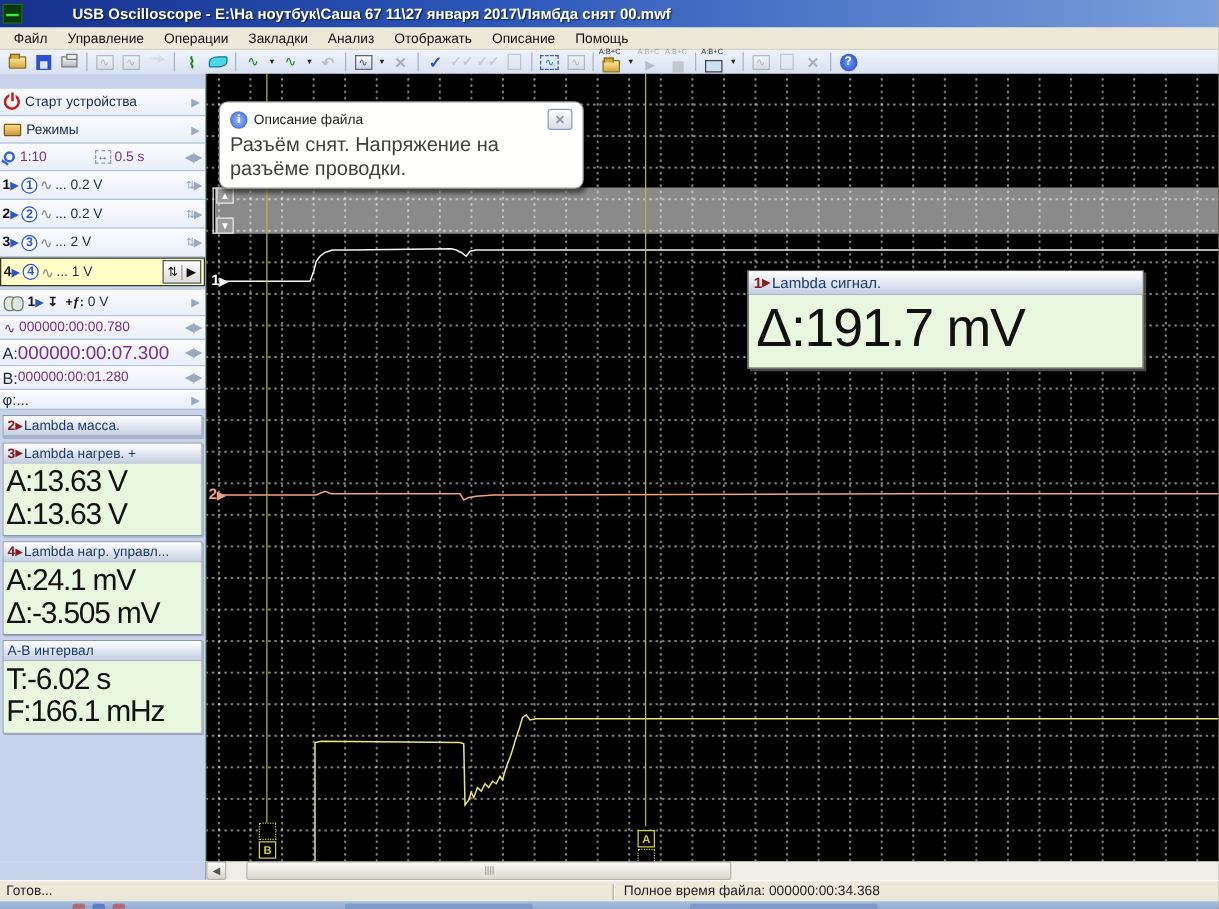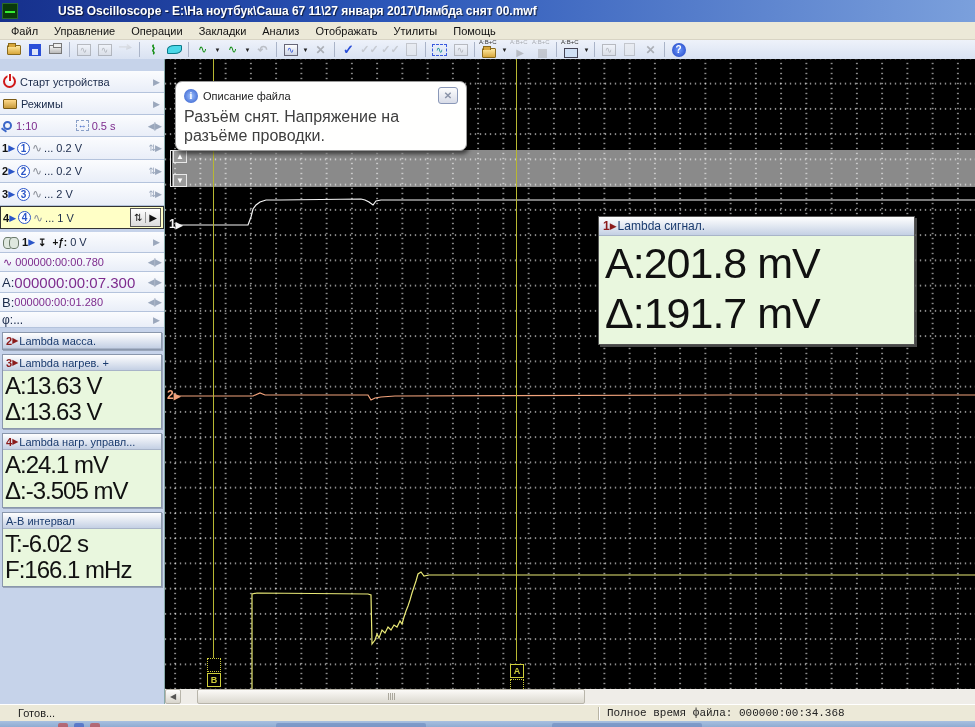--- a/index.html
+++ b/index.html
@@ -160,7 +160,7 @@
     <span class="menu-item">Закладки</span>
     <span class="menu-item">Анализ</span>
     <span class="menu-item">Отображать</span>
-    <span class="menu-item">Утилиты</span>
+    <span class="menu-item">Описание</span>
     <span class="menu-item">Помощь</span>
   </div>
 

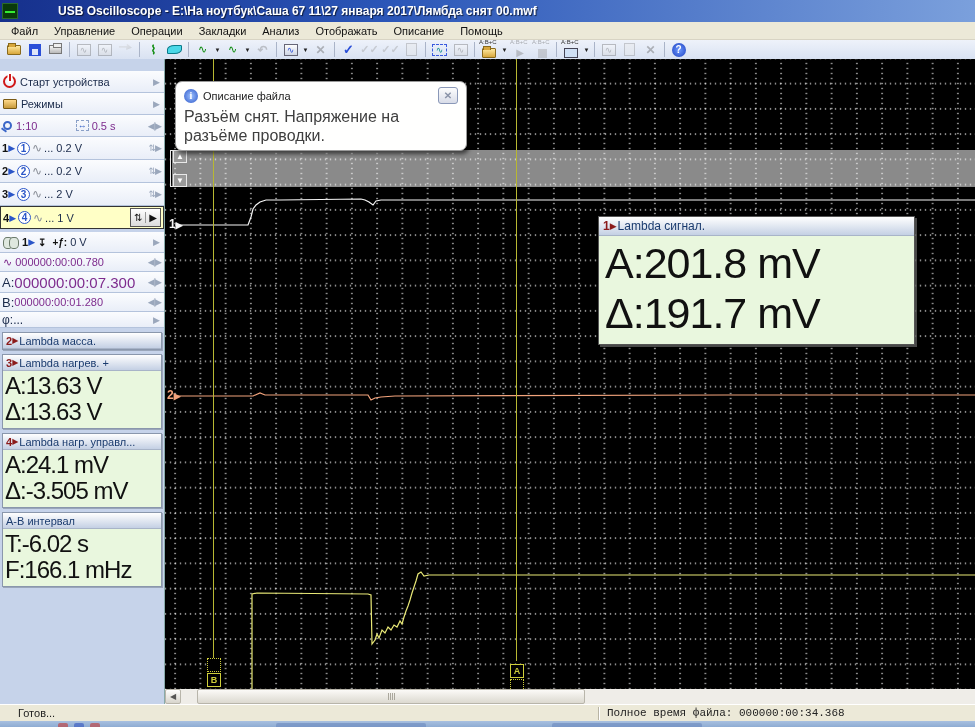--- a/index.html
+++ b/index.html
@@ -455,7 +455,6 @@
           <span class="ptitle">Lambda сигнал.</span>
         </div>
         <div class="overlay-body">
-          <div class="overlay-line">A:201.8 mV</div>
           <div class="overlay-line">Δ:191.7 mV</div>
         </div>
       </div>

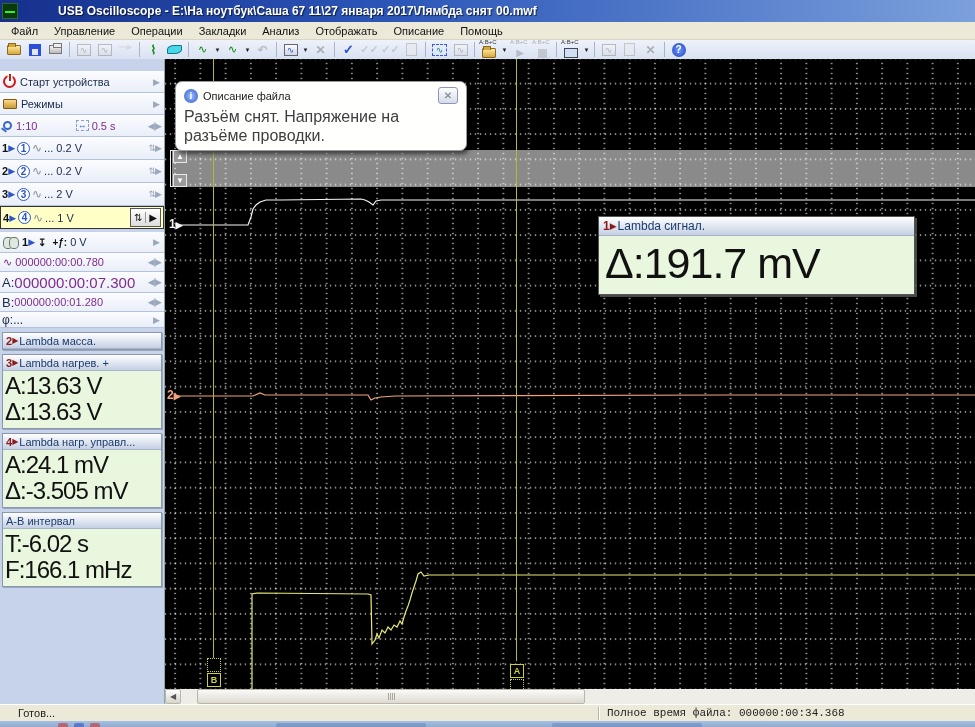--- a/index.html
+++ b/index.html
@@ -135,7 +135,7 @@
 
   
   .statusbar { flex:0 0 17px; background:#ece9d8; border-top:1px solid #fff; display:flex; align-items:center; color:#222; }
-  .status-left { width:598px; padding-left:18px; }
+  .status-left { width:490px; padding-left:5px; }
   .status-div { width:1px; height:13px; background:#b8b4a4; box-shadow:1px 0 0 #fff; }
   .status-right { padding-left:8px;font-family:Liberation Mono, monospace; }
 

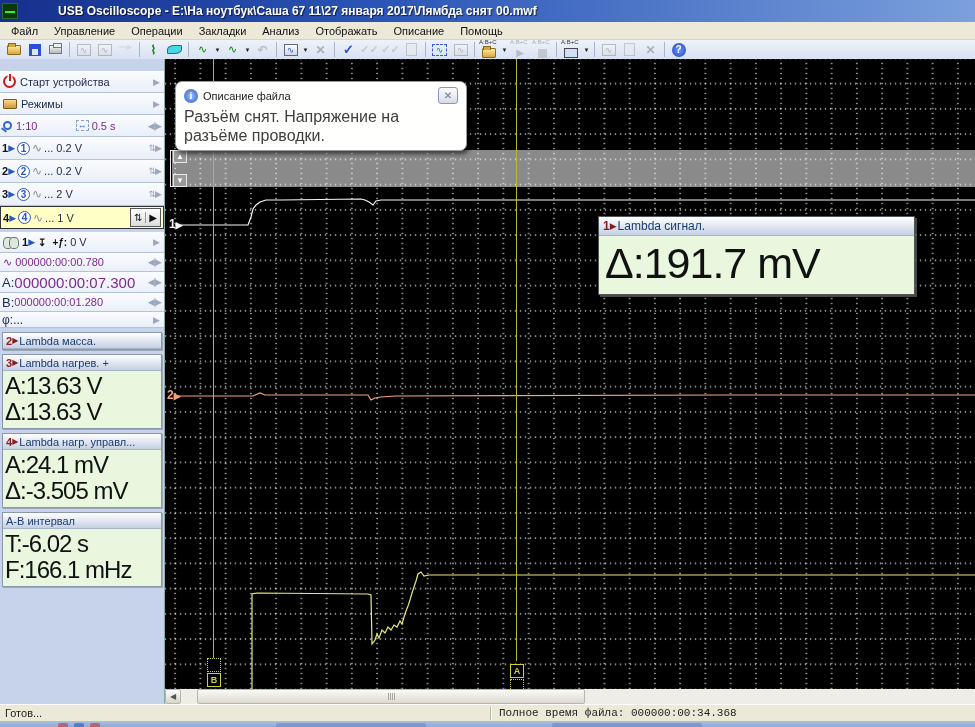--- a/index.html
+++ b/index.html
@@ -137,7 +137,7 @@
   .statusbar { flex:0 0 17px; background:#ece9d8; border-top:1px solid #fff; display:flex; align-items:center; color:#222; }
   .status-left { width:490px; padding-left:5px; }
   .status-div { width:1px; height:13px; background:#b8b4a4; box-shadow:1px 0 0 #fff; }
-  .status-right { padding-left:8px;font-family:Liberation Mono, monospace; }
+  .status-right { padding-left:8px; }
 
   
   .taskbar { flex:1; background:linear-gradient(#a8c0e0,#8aa8d0); display:flex; align-items:flex-start; gap:6px; padding:2px 0 0 58px; }

